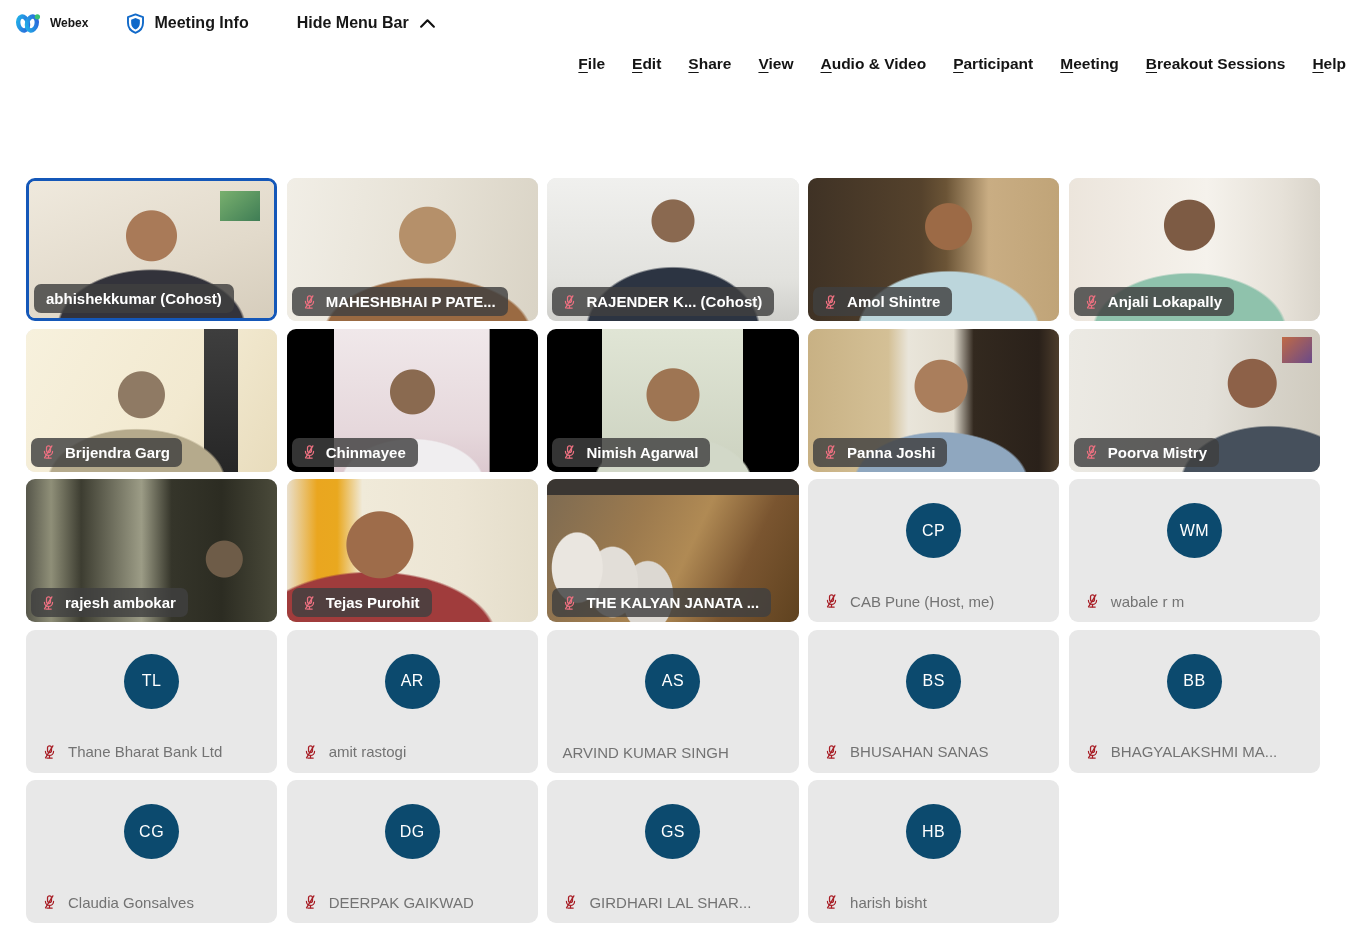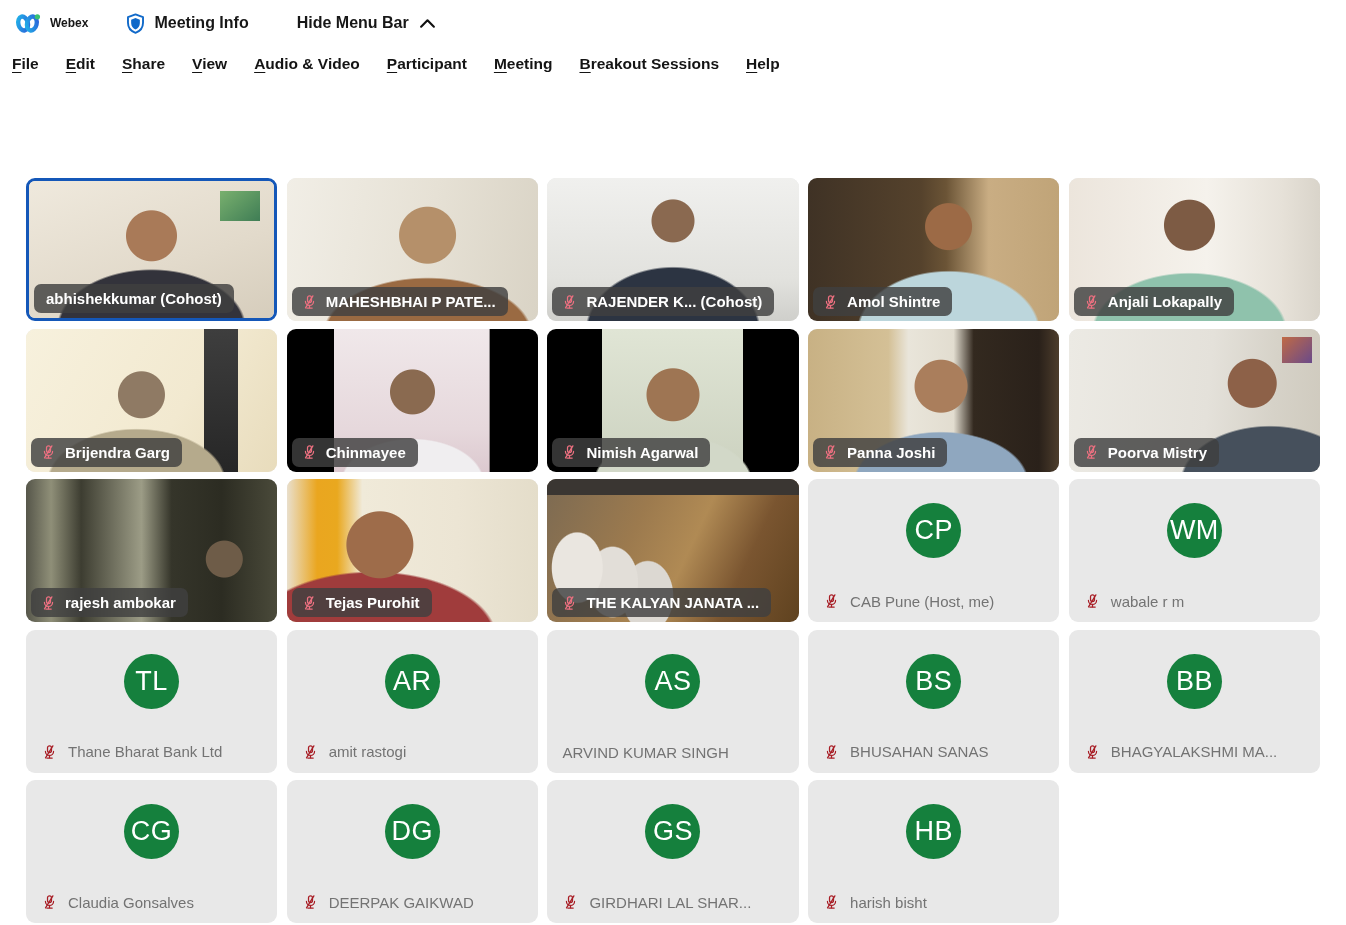--- a/index.html
+++ b/index.html
@@ -18,7 +18,7 @@
   .hide-menu{margin-left:48px;gap:10px;}
 
   
-  .menubar{display:flex;align-items:center;height:36px;padding-left:12px;gap:27px;}
+  .menubar{display:flex;align-items:center;height:36px;padding-left:12px;gap:27px;justify-content:flex-end;}
   .menu-item{font-size:15.5px;font-weight:600;color:#141414;white-space:nowrap;}
   .menu-item .u{text-decoration:underline;text-underline-offset:3px;}
 

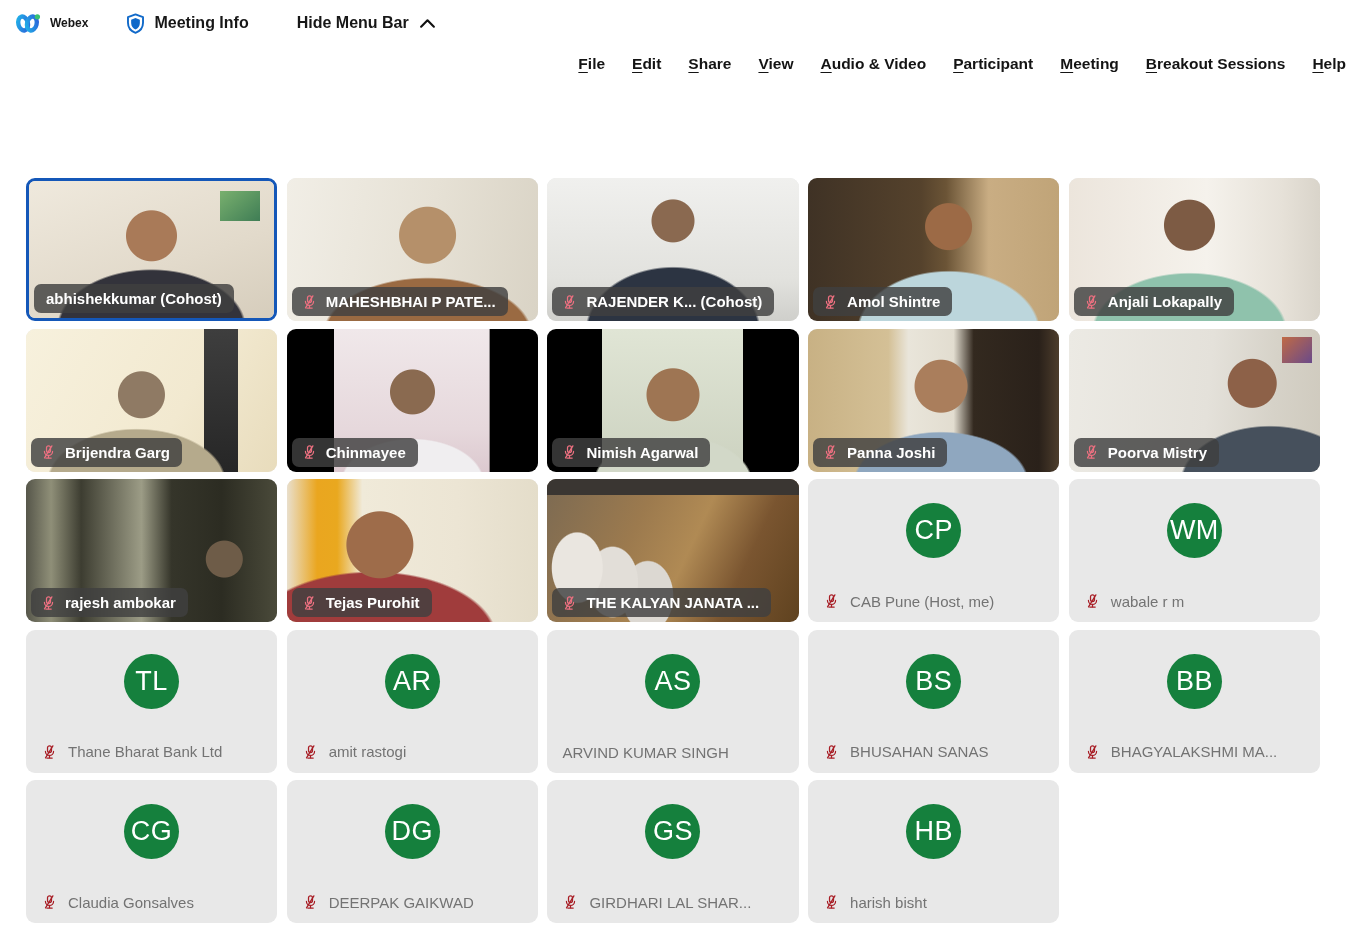--- a/index.html
+++ b/index.html
@@ -44,9 +44,9 @@
 
   
   .circle{
-    width:55px;height:55px;border-radius:50%;background:#15803d;
+    width:55px;height:55px;border-radius:50%;background:#0c4a6e;
     display:flex;align-items:center;justify-content:center;
-    color:#fff;font-size:27px;font-weight:400;letter-spacing:.5px;
+    color:#fff;font-size:16px;font-weight:400;letter-spacing:.5px;
     margin:24px auto 0;
   }
   .alabel{

